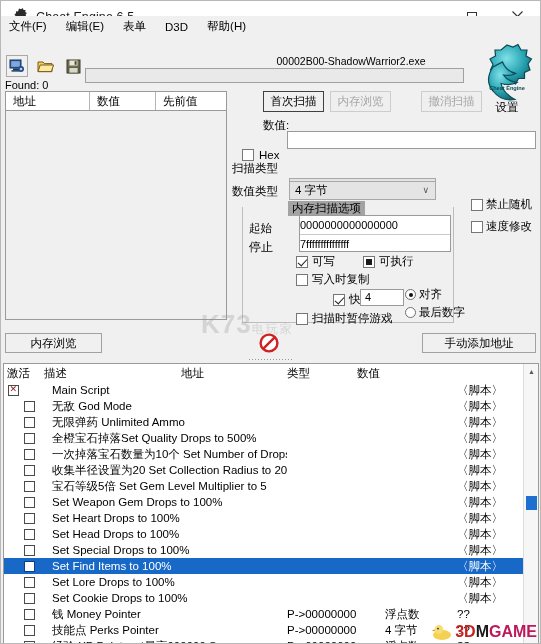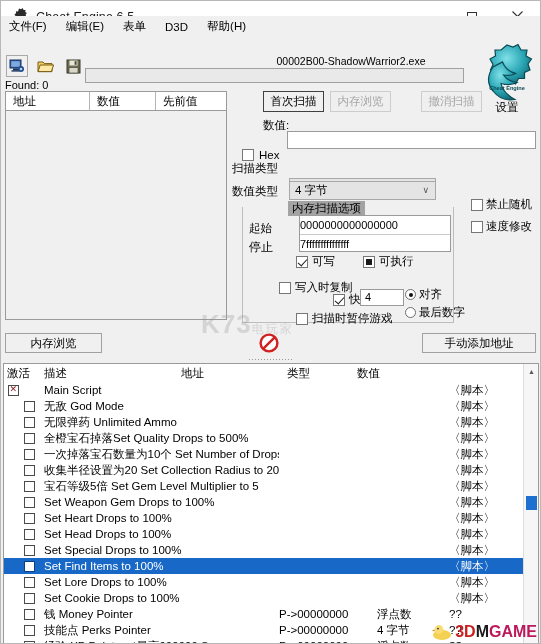--- a/index.html
+++ b/index.html
@@ -187,7 +187,7 @@
   .opt .lbl { font-size: 11.5px; margin-left: 4px; white-space: nowrap; }
   .o-write  { left: 295px; top: 253px; }
   .o-exec   { left: 362px; top: 253px; }
-  .o-copy   { left: 278px; top: 271px; margin-top: 8px; }
+  .o-copy   { left: 295px; top: 271px; }
   .o-fast   { left: 295px; top: 291px; margin-left: 37px; }
   .o-pause  { left: 295px; top: 310px; }
   .fast-input {

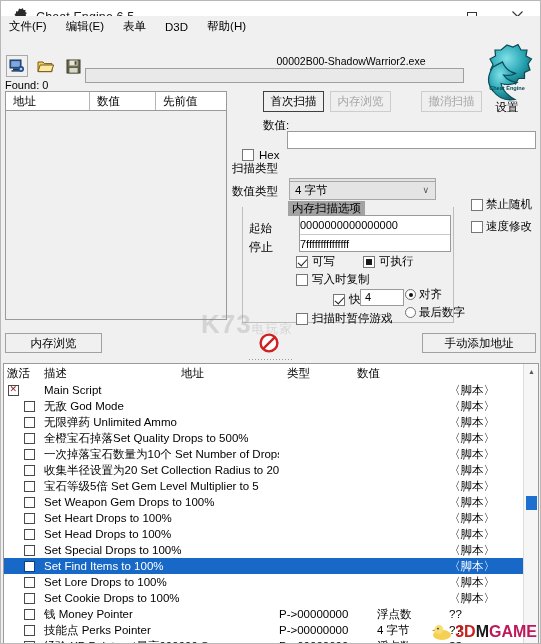--- a/index.html
+++ b/index.html
@@ -267,7 +267,7 @@
     content: "\2715"; position: absolute; left: 0.5px; top: -2px;
     font-size: 9px; line-height: 11px; color: #8a2020;
   }
-  .ct-desc { width: 235px; overflow: hidden; text-overflow: clip; }
+  .ct-desc { width: 235px; overflow: hidden; text-overflow: clip; margin-left: 8px; }
   .ct-addr { width: 98px; }
   .ct-type { width: 72px; }
   .ct-val  { width: 80px; }

